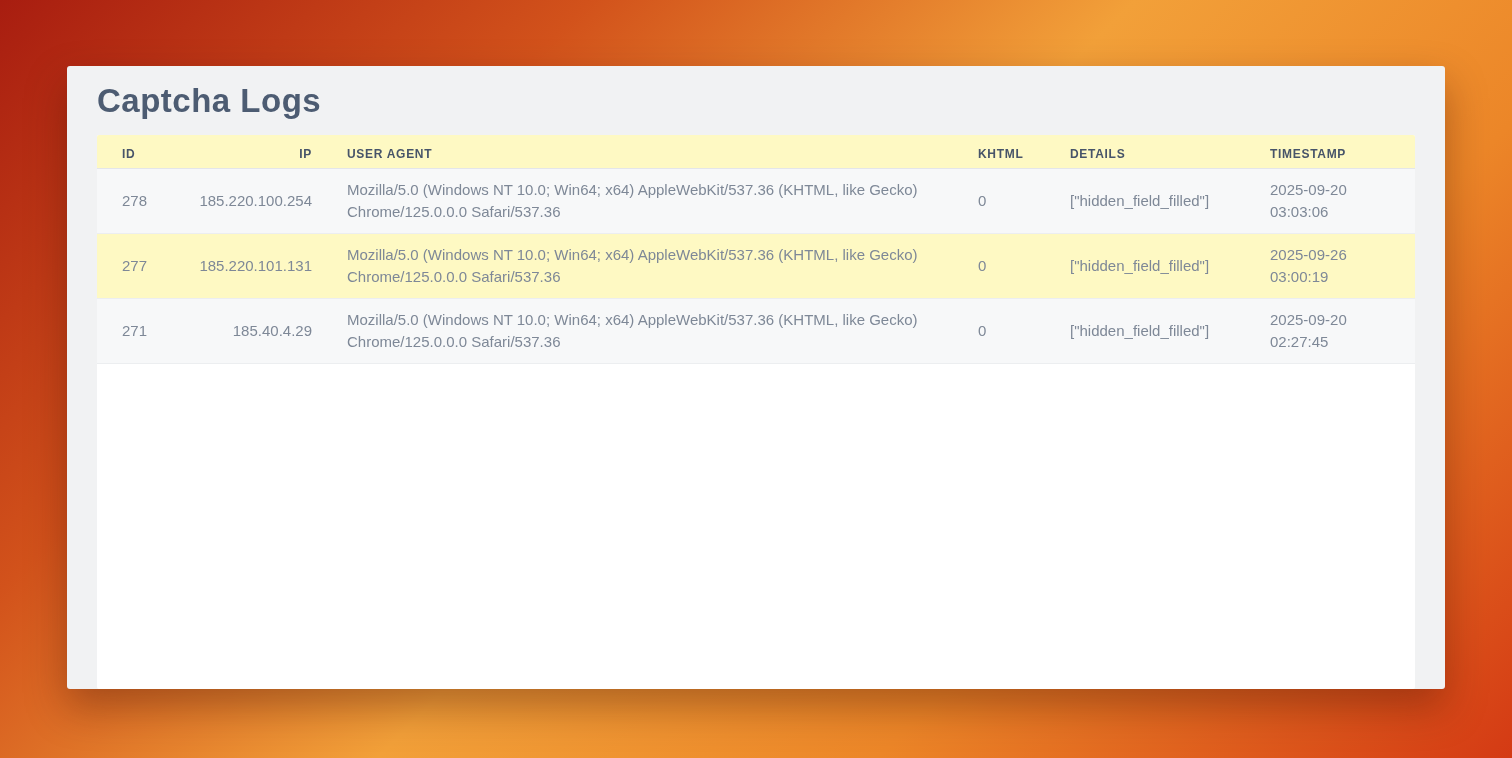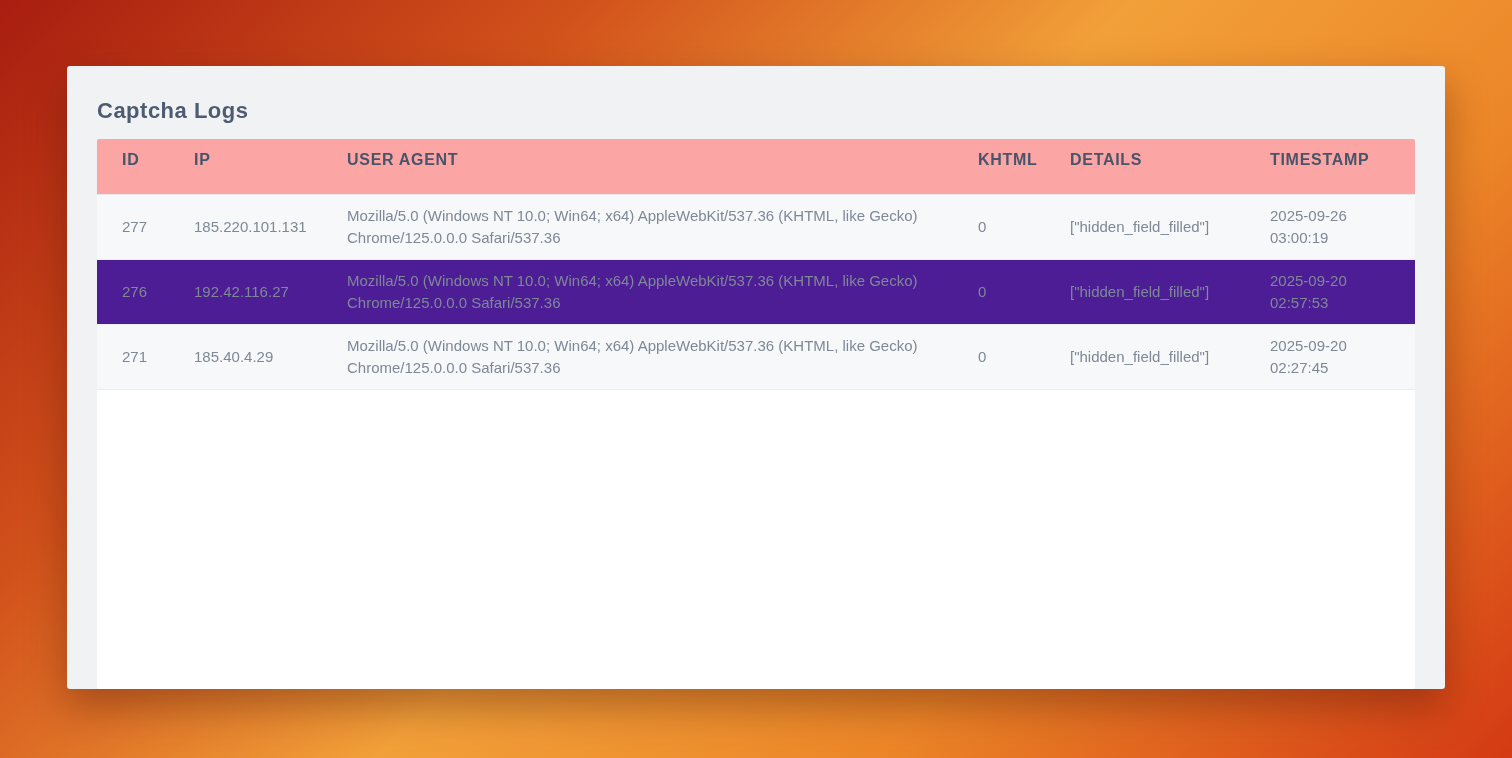--- a/index.html
+++ b/index.html
@@ -27,8 +27,8 @@
   }
   .page-title {
     margin: 0;
-    padding: 32px 0 15px 0;
-    font-size: 22px;
+    padding: 16px 0 15px 0;
+    font-size: 33px;
     font-weight: 600;
     letter-spacing: 0.5px;
     color: #4d5c72;

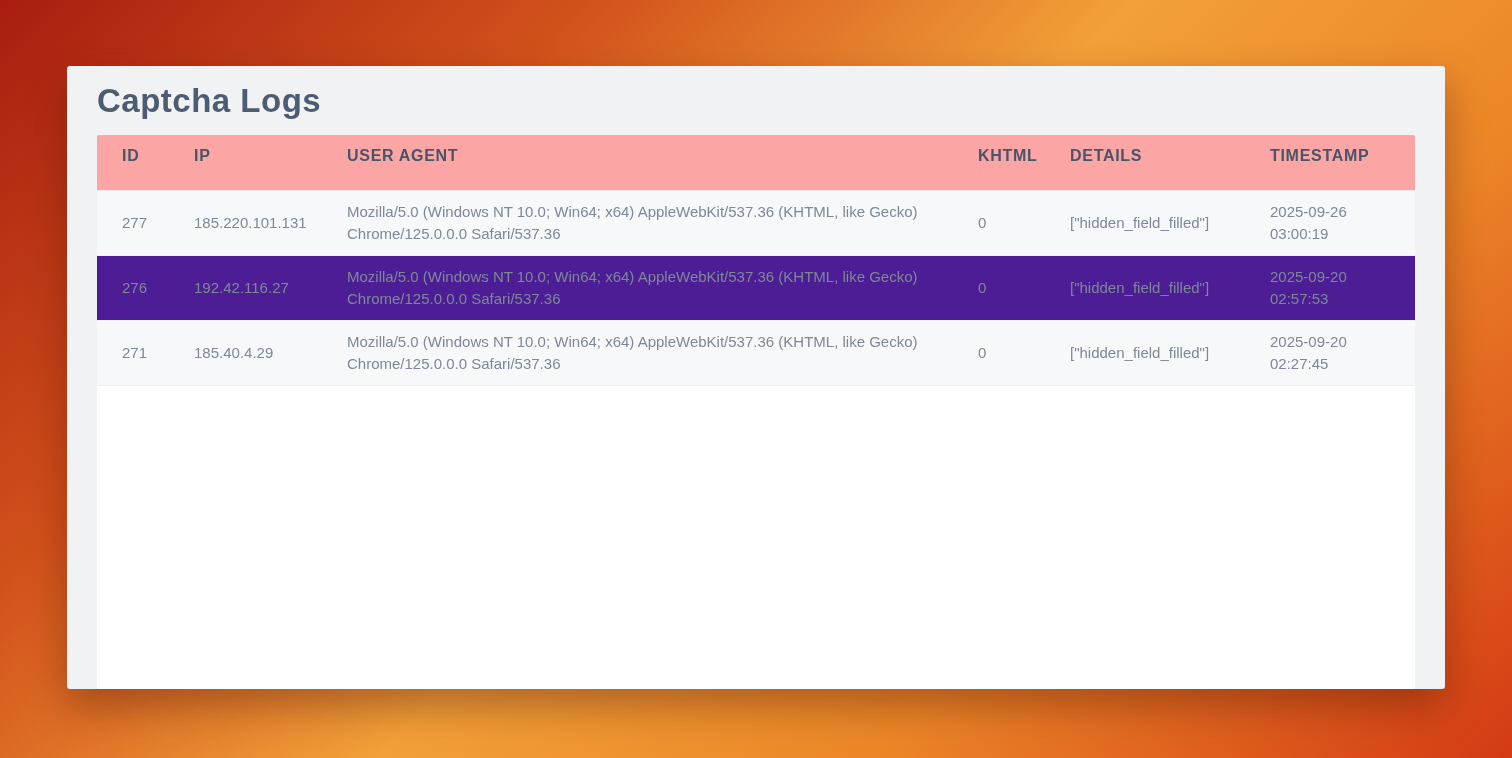--- a/index.html
+++ b/index.html
@@ -46,13 +46,13 @@
   }
   thead th {
     text-align: left;
-    font-size: 16px;
+    font-size: 12px;
     font-weight: 700;
     letter-spacing: 0.7px;
     color: #475469;
-    padding: 12px 10px 25px 25px;
+    padding: 12px 10px 7px 25px;
     border-bottom: 1px solid #e4e6e9;
-    background: #fca5a5;
+    background: #fef9c3;
     white-space: nowrap;
     overflow: hidden;
   }

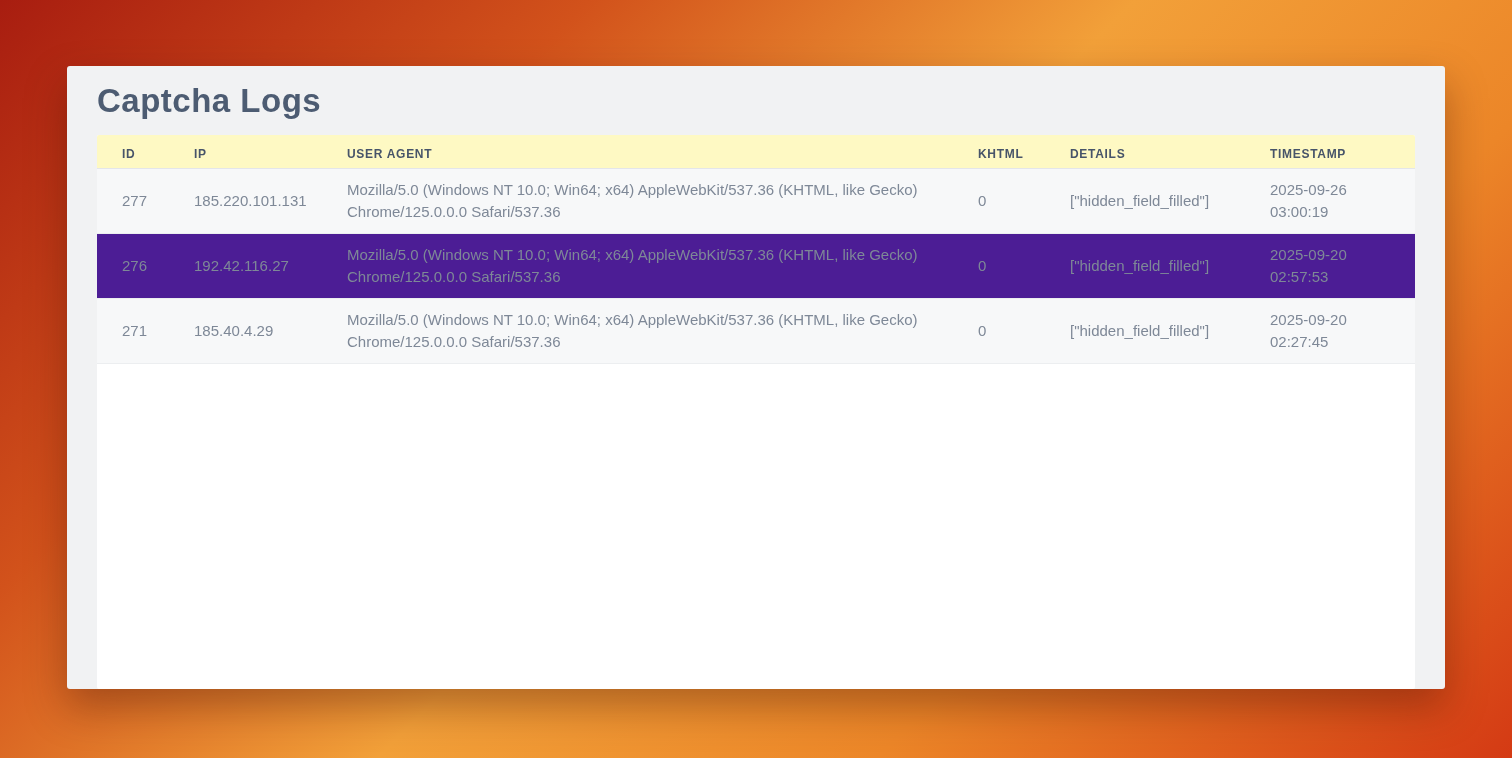--- a/index.html
+++ b/index.html
@@ -68,7 +68,7 @@
   tbody tr { height: 65px; background: #4c1d95; }
   tbody tr:nth-child(odd) { background: #f7f8f9; }
   .col-id { width: 72px; }
-  .col-ip { width: 153px; }
+  .col-ip { width: 153px; text-align: right; }
   .col-user_agent { width: 631px; }
   .col-score { width: 92px; }
   .col-details { width: 200px; }

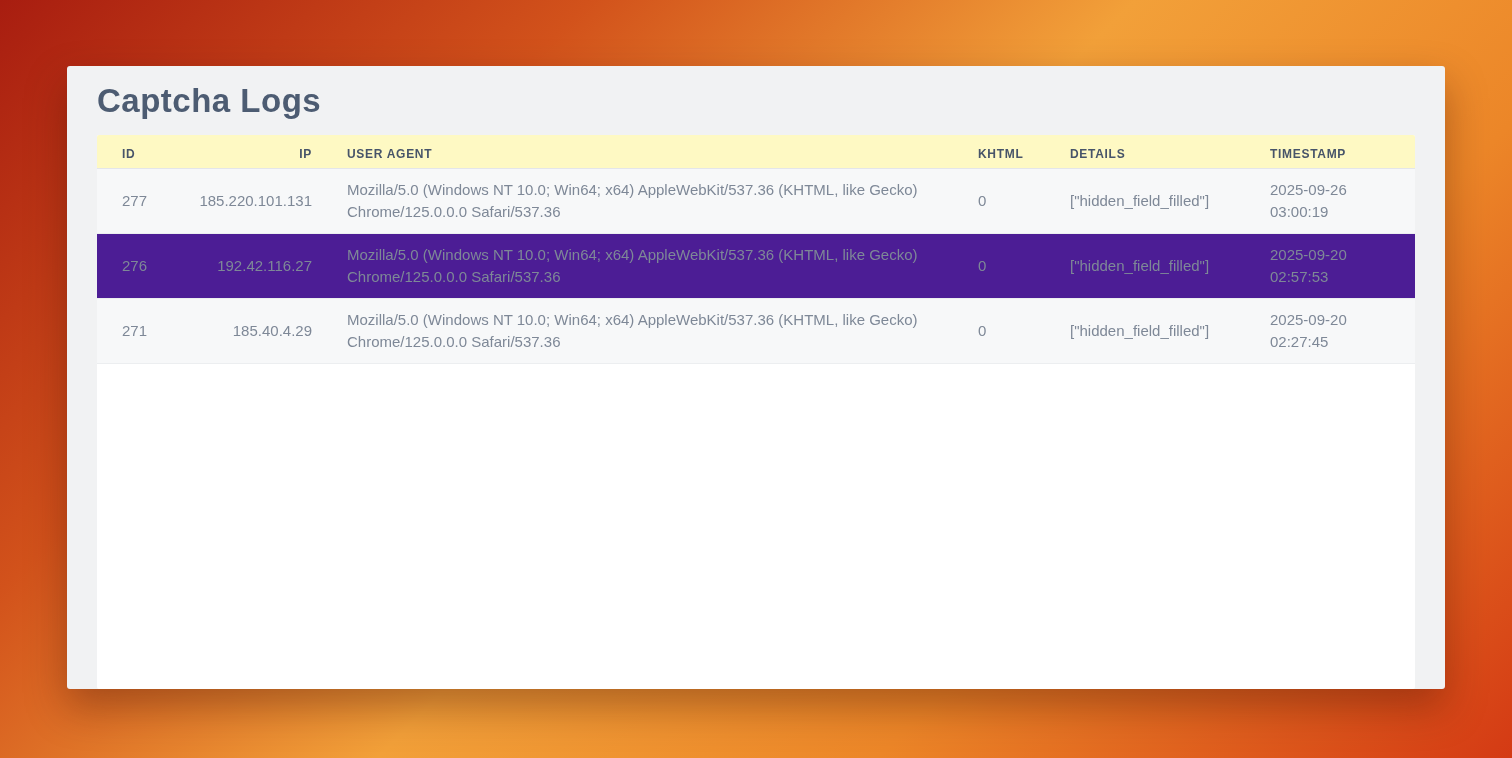--- a/index.html
+++ b/index.html
@@ -93,6 +93,14 @@
       </thead>
       <tbody>
           <tr>
+            <td class="col-id">278</td>
+            <td class="col-ip">185.220.100.254</td>
+            <td class="col-user_agent">Mozilla/5.0 (Windows NT 10.0; Win64; x64) AppleWebKit/537.36 (KHTML, like Gecko) Chrome/125.0.0.0 Safari/537.36</td>
+            <td class="col-score">0</td>
+            <td class="col-details">["hidden_field_filled"]</td>
+            <td class="col-timestamp">2025-09-20 03:03:06</td>
+          </tr>
+          <tr>
             <td class="col-id">277</td>
             <td class="col-ip">185.220.101.131</td>
             <td class="col-user_agent">Mozilla/5.0 (Windows NT 10.0; Win64; x64) AppleWebKit/537.36 (KHTML, like Gecko) Chrome/125.0.0.0 Safari/537.36</td>

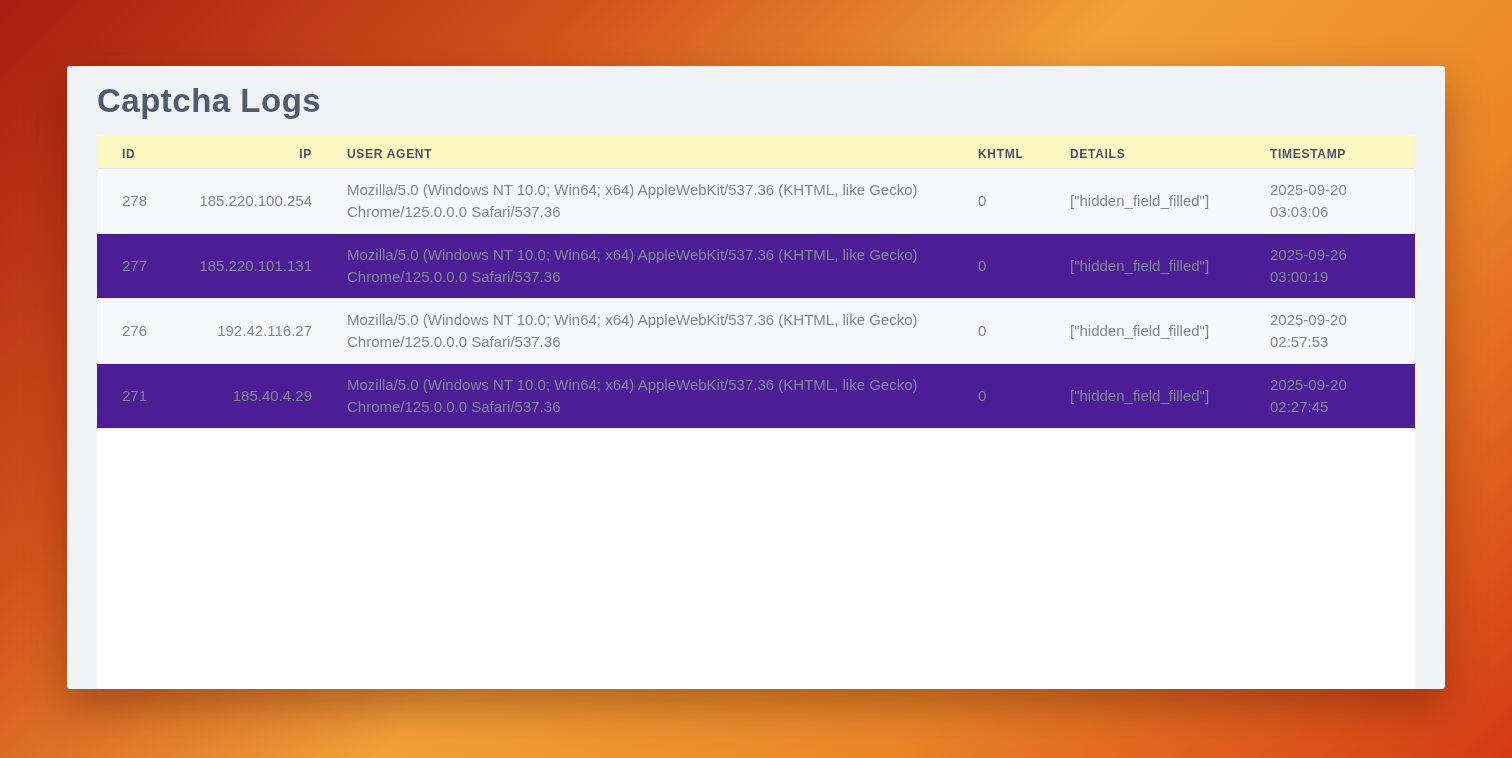--- a/index.html
+++ b/index.html
@@ -65,7 +65,7 @@
     vertical-align: middle;
     overflow: hidden;
   }
-  tbody tr { height: 65px; background: #4c1d95; }
+  tbody tr { height: 65px; background: #fef9c3; }
   tbody tr:nth-child(odd) { background: #f7f8f9; }
   .col-id { width: 72px; }
   .col-ip { width: 153px; text-align: right; }

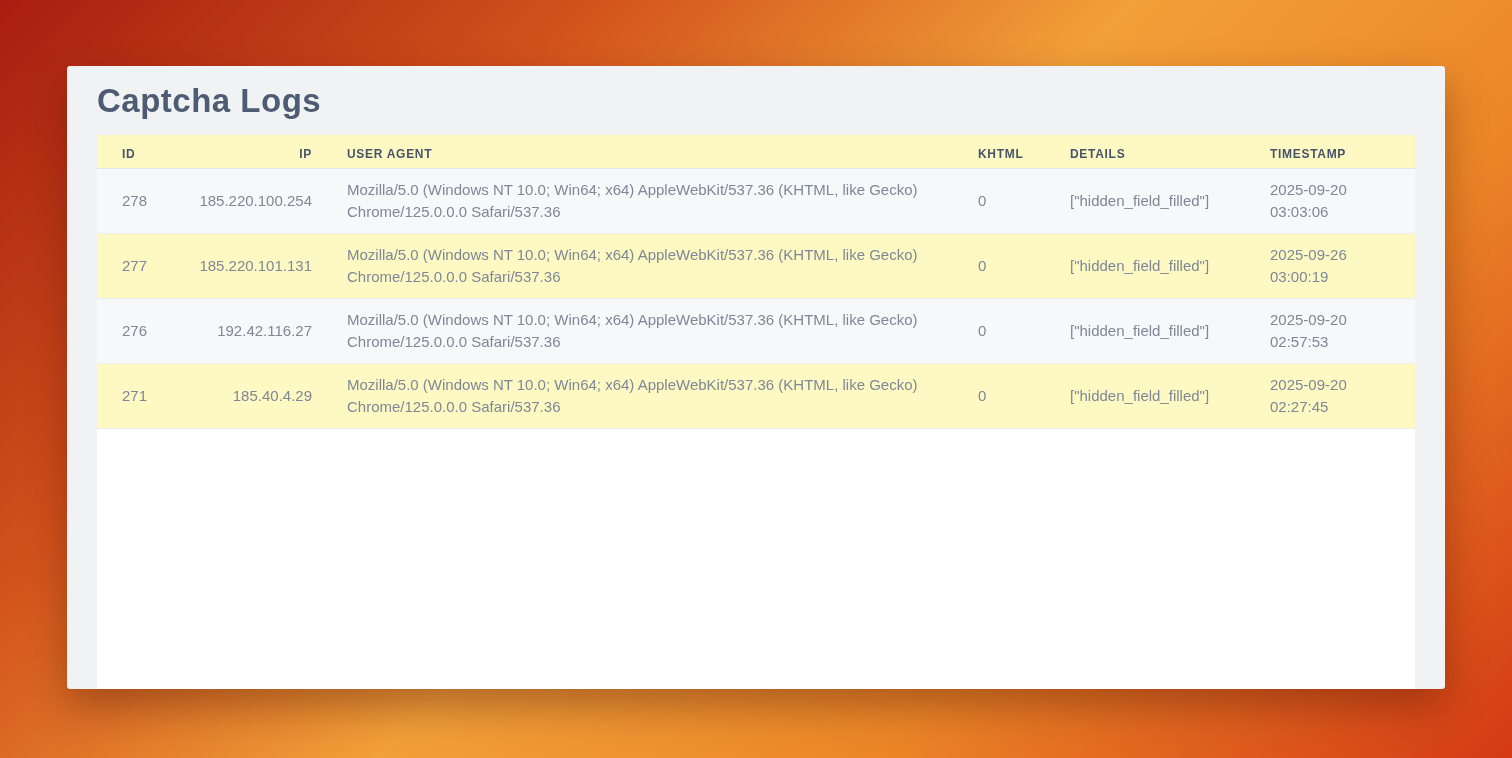--- a/index.html
+++ b/index.html
@@ -109,14 +109,6 @@
             <td class="col-timestamp">2025-09-26 03:00:19</td>
           </tr>
           <tr>
-            <td class="col-id">276</td>
-            <td class="col-ip">192.42.116.27</td>
-            <td class="col-user_agent">Mozilla/5.0 (Windows NT 10.0; Win64; x64) AppleWebKit/537.36 (KHTML, like Gecko) Chrome/125.0.0.0 Safari/537.36</td>
-            <td class="col-score">0</td>
-            <td class="col-details">["hidden_field_filled"]</td>
-            <td class="col-timestamp">2025-09-20 02:57:53</td>
-          </tr>
-          <tr>
             <td class="col-id">271</td>
             <td class="col-ip">185.40.4.29</td>
             <td class="col-user_agent">Mozilla/5.0 (Windows NT 10.0; Win64; x64) AppleWebKit/537.36 (KHTML, like Gecko) Chrome/125.0.0.0 Safari/537.36</td>

